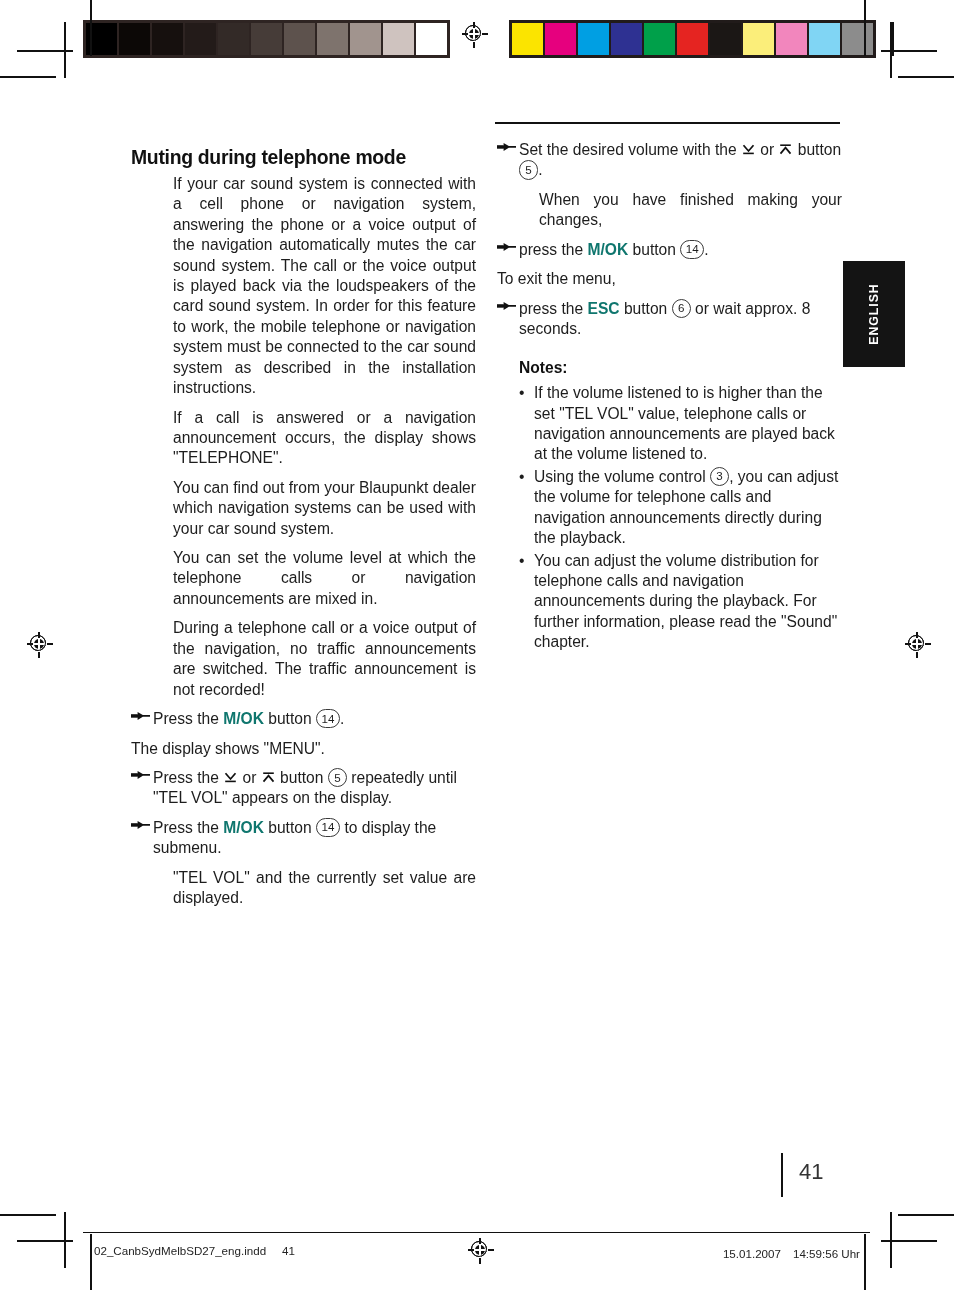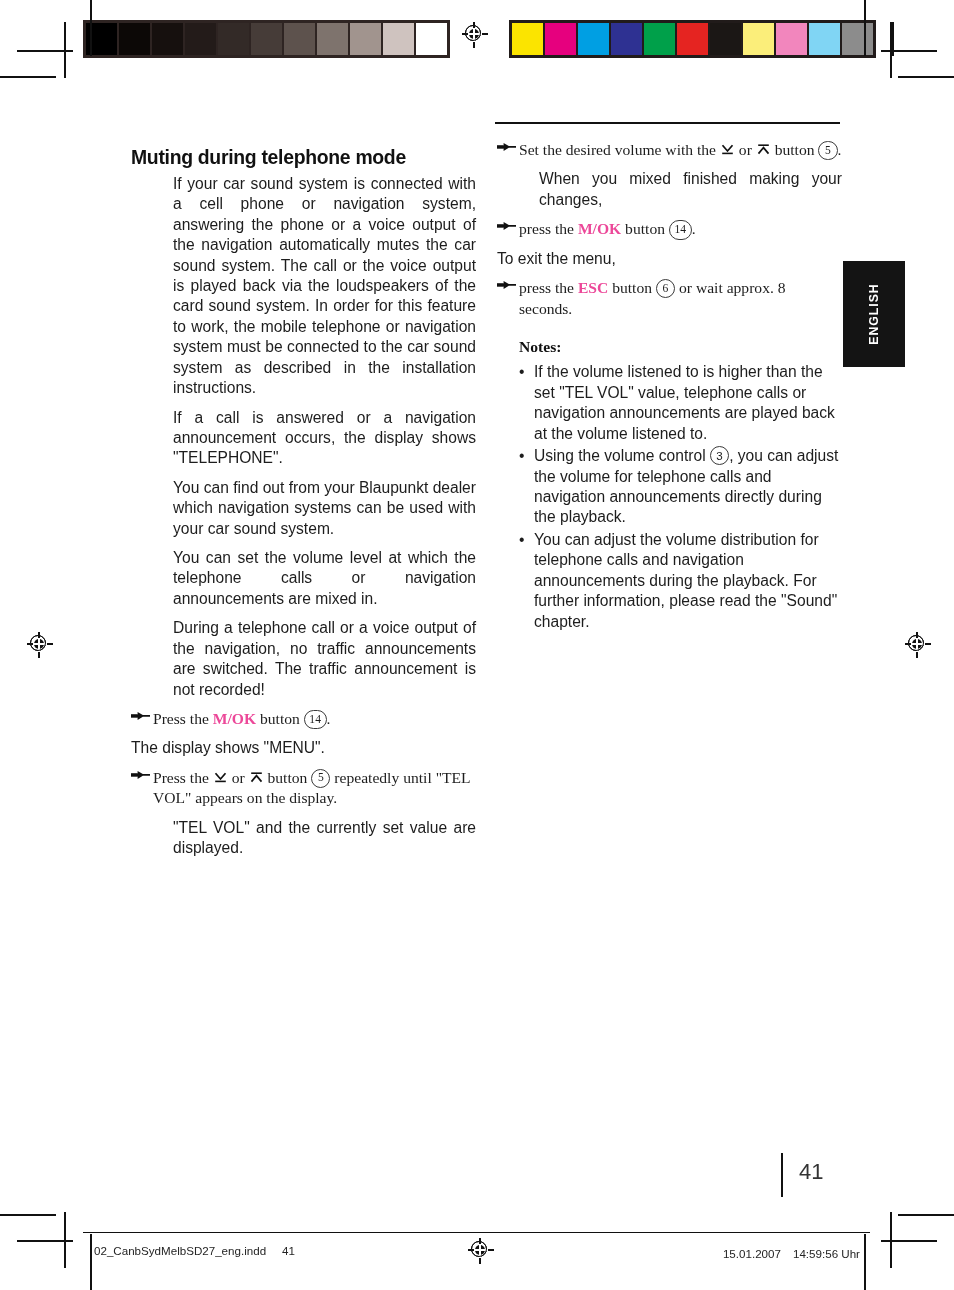--- a/index.html
+++ b/index.html
@@ -121,7 +121,6 @@
     display: flex;
     margin: 0 0 9px 0;
     align-items: flex-start;
-    font-family: Liberation Serif, serif;
   }
   .step .ptr {
     flex: 0 0 auto;

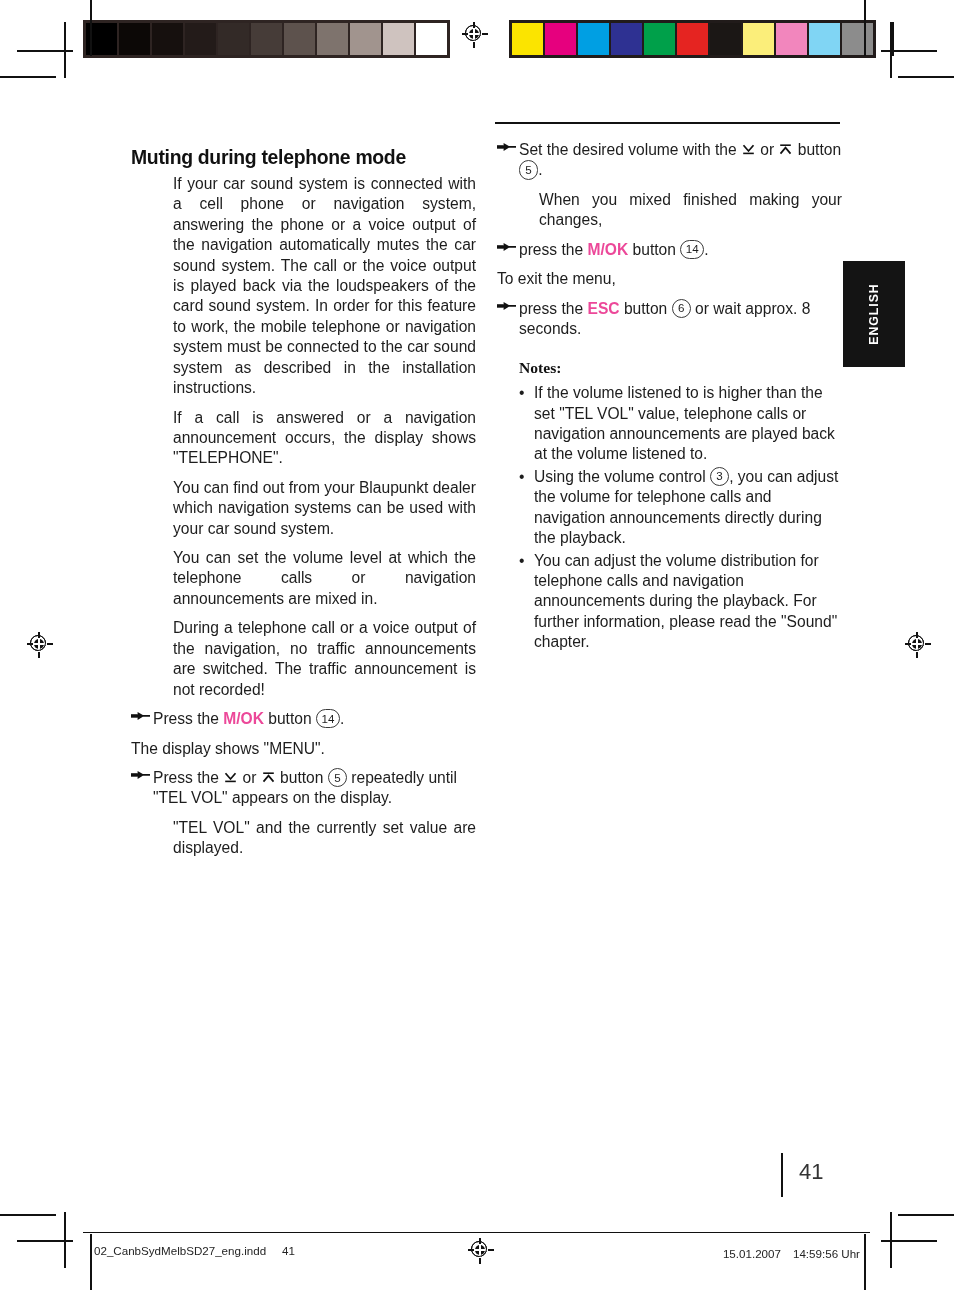--- a/index.html
+++ b/index.html
@@ -376,7 +376,7 @@
             </svg></span><span> button </span><span class="ref">5</span><span>.</span></span>
     </div>
 
-    <p class="body just">When you mixed finished making your changes,</p>
+    <p class="body just">When you have finished making your changes,</p>
 
     <div class="step">
       <span class="ptr">

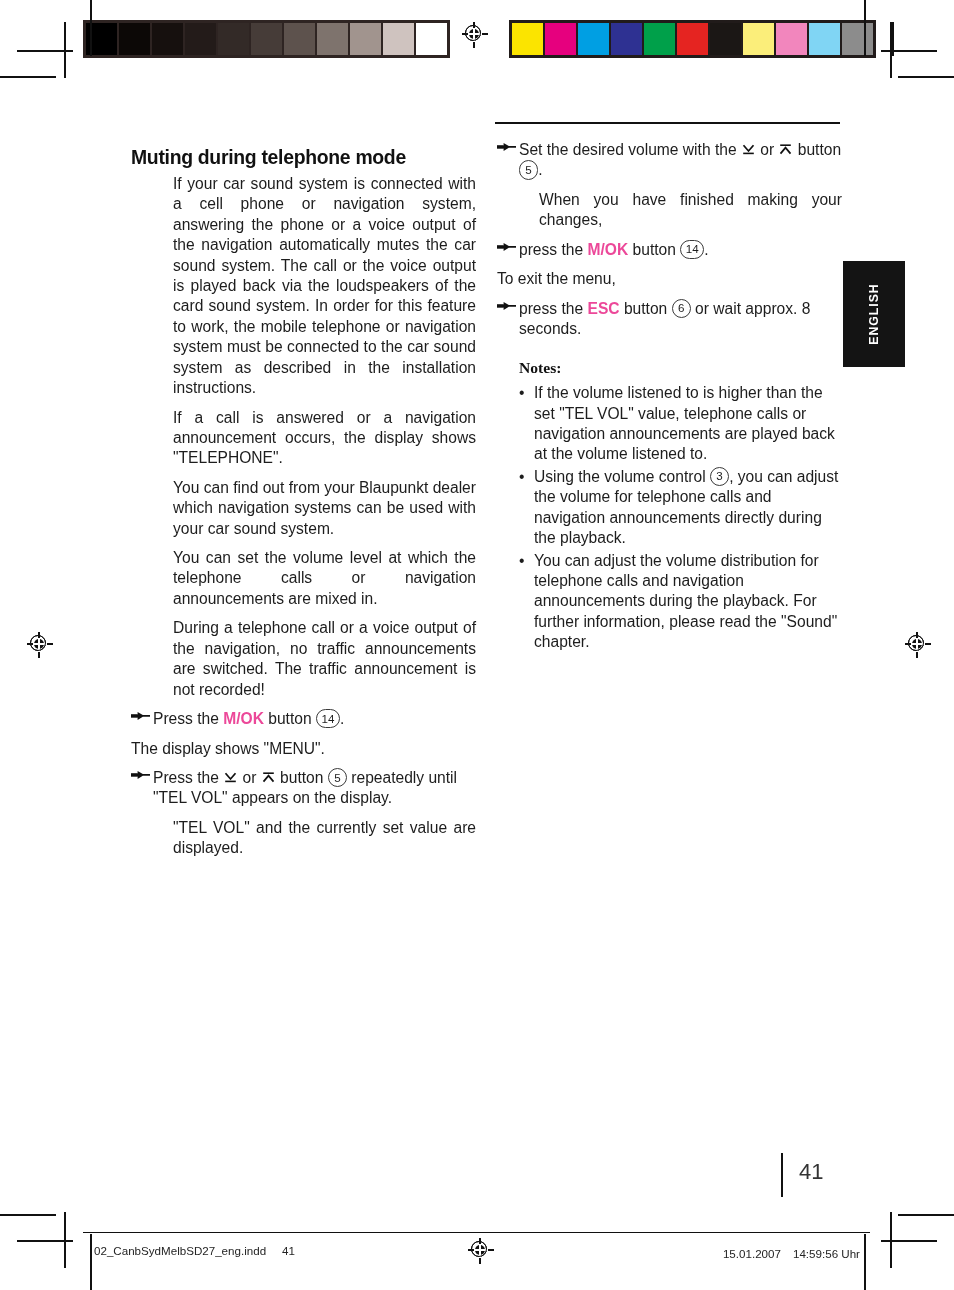--- a/index.html
+++ b/index.html
@@ -148,7 +148,7 @@
   }
   ul.notes li .txt { flex: 1 1 auto; }
 
-  b, .b { font-weight: bold; color: #ec4899; }
+  b, .b { font-weight: bold; color: #0f766e; }
 
   
   .ref {

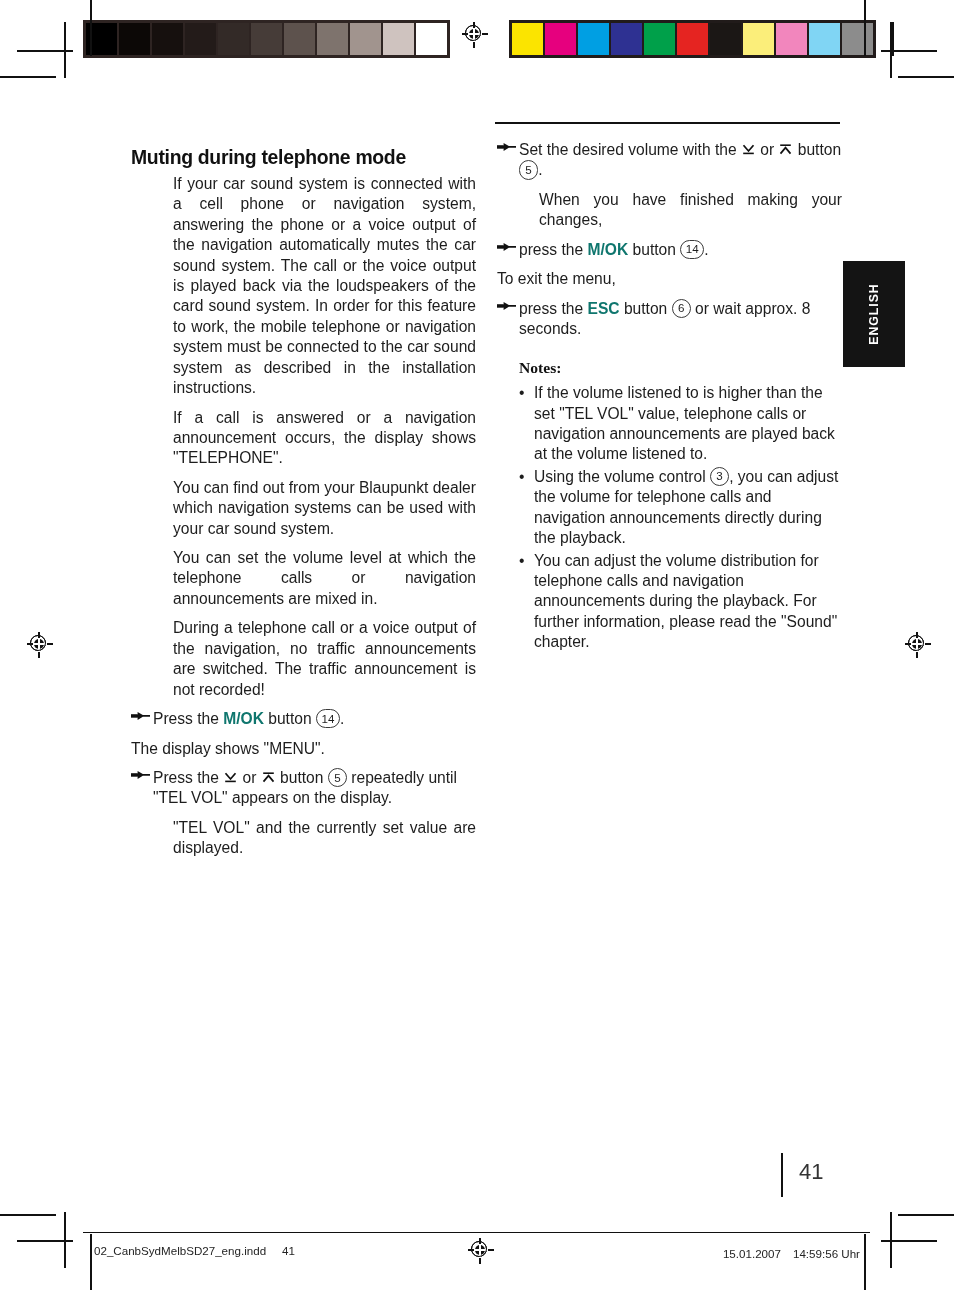--- a/index.html
+++ b/index.html
@@ -135,7 +135,7 @@
   
   .notes-head {
     font-size: 15.6px; font-weight: bold;
-    margin: 18px 0 5px 22px; color: #111; font-family: Liberation Serif, serif;
+    margin: 18px 0 5px 22px; color: #111;
   }
   ul.notes {
     list-style: none; margin: 0; padding: 0 0 0 22px;

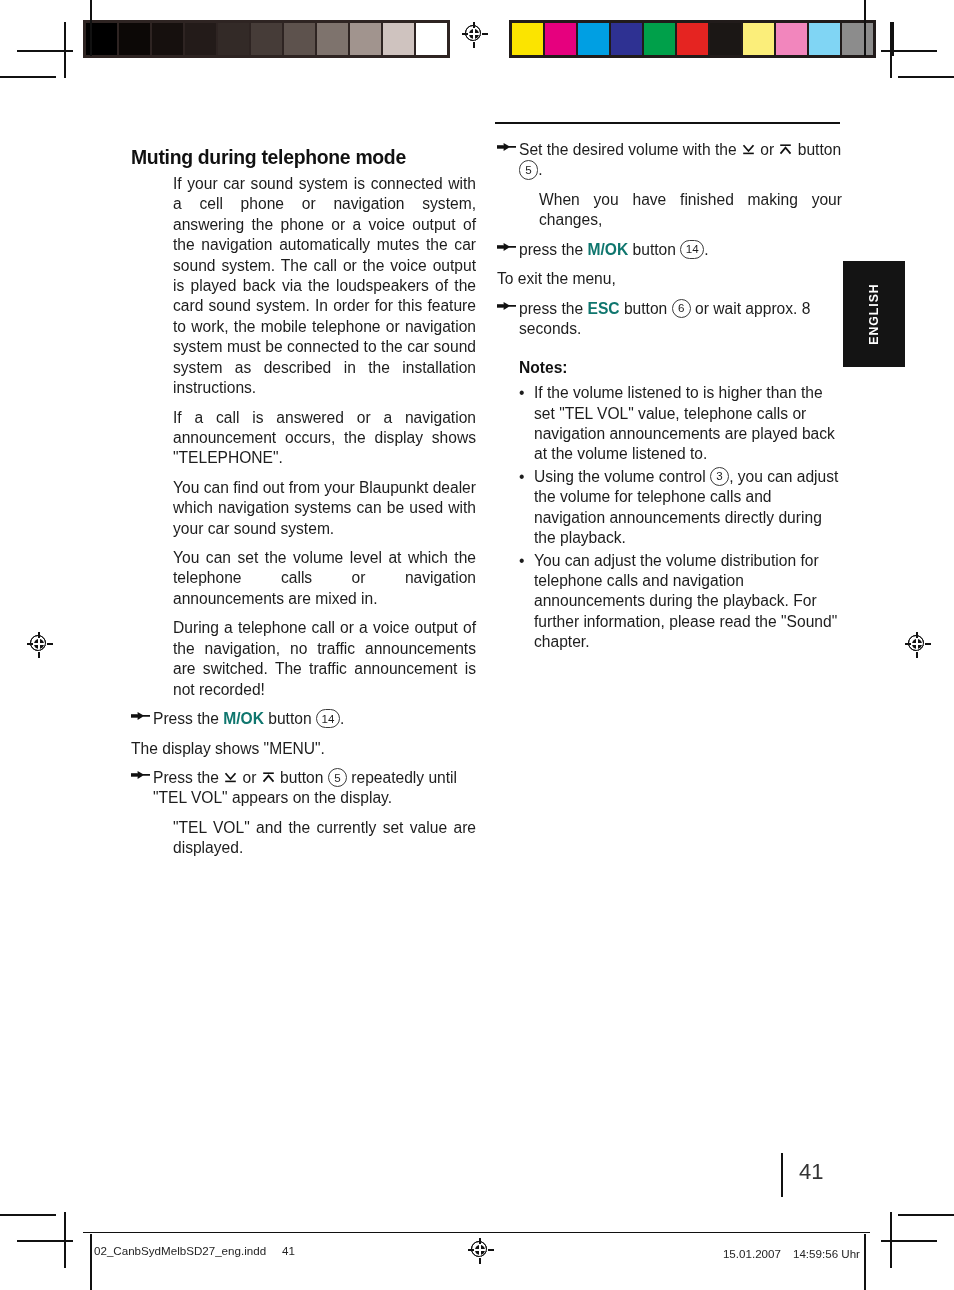--- a/index.html
+++ b/index.html
@@ -354,6 +354,15 @@
             </svg></span><span> button </span><span class="ref">5</span><span> repeatedly until "TEL VOL" appears on the display.</span></span>
     </div>
 
+    <div class="step">
+      <span class="ptr">
+        <svg width="19" height="11" viewBox="0 0 19 11">
+            <path d="M0 2.4h6.6V0l5.2 3.1h7.2v1.6h-7.2L6.6 7.9V5.4H0z" fill="#111"></path>
+            <path d="M0 2.4h6.6v3H0z" fill="#111"></path>
+          </svg>
+      </span>
+      <span class="txt"><span>Press the </span><b>M/OK</b><span> button </span><span class="ref">14</span><span> to display the submenu.</span></span>
+    </div>
 
     <p class="body just">"TEL VOL" and the currently set value are displayed.</p>
   </div>

